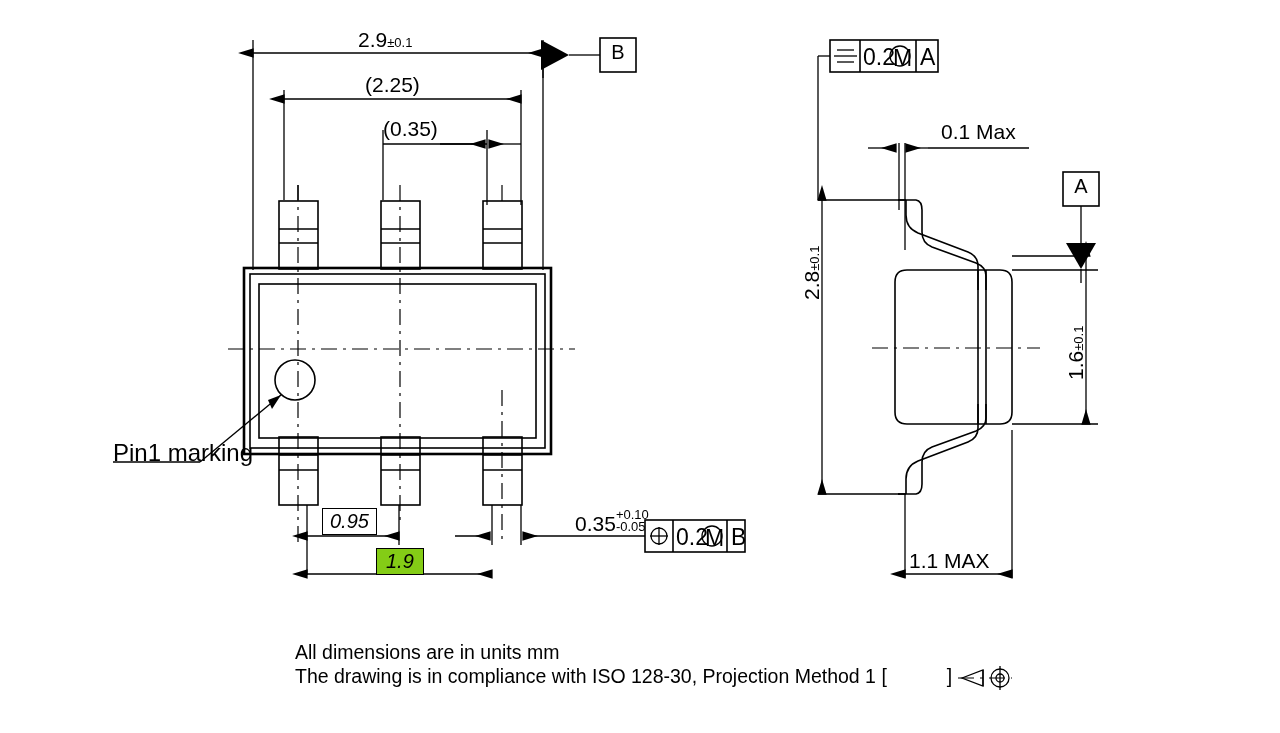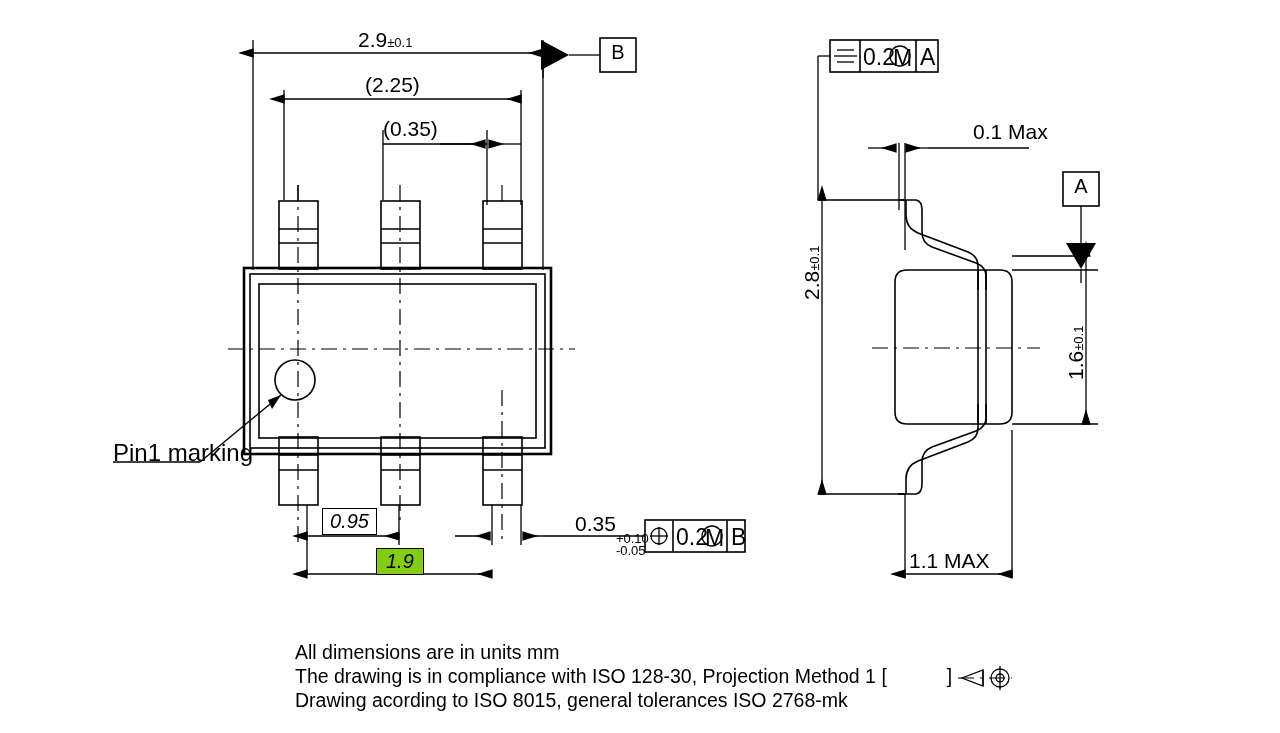--- a/index.html
+++ b/index.html
@@ -322,7 +322,7 @@
   <div class="t-fcf" style="position:absolute; left:893px; top:45px;">M</div>
   <div class="t-fcf" style="position:absolute; left:920px; top:44px;">A</div>
 
-  <div class="t-dim" style="position:absolute; left:941px; top:120px;margin-left:32px;">0.1 Max</div>
+  <div class="t-dim" style="position:absolute; left:941px; top:120px;">0.1 Max</div>
 
   <div class="t-datum" style="position:absolute; left:1063px; top:175px; width:36px; text-align:center;">A</div>
 

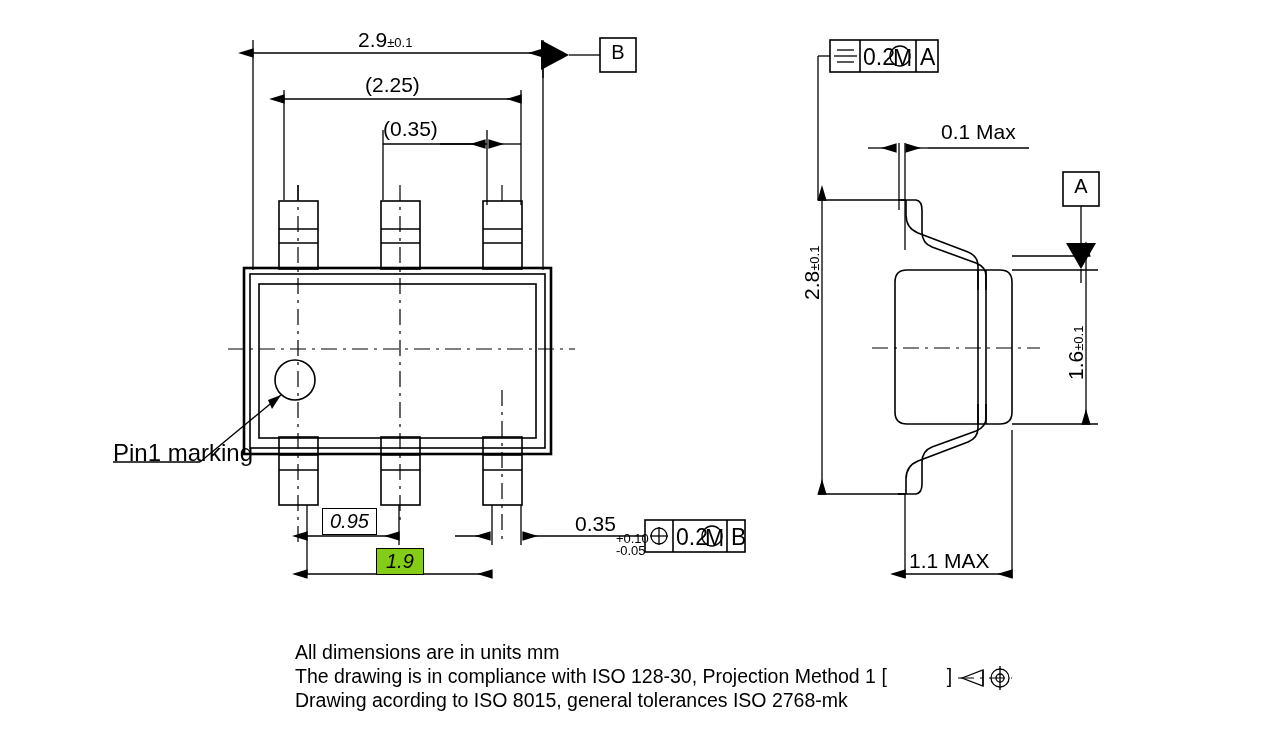--- a/index.html
+++ b/index.html
@@ -309,7 +309,7 @@
 
   <div style="position:absolute; left:575px; top:507px;">
     <span class="t-dim" style="vertical-align:top; line-height:34px;">0.35</span><span style="display:inline-block; vertical-align:top; line-height:12px; padding-top:2px;">
-      <span class="t-dim-small" style="display:block;margin-top:24px;">+0.10</span>
+      <span class="t-dim-small" style="display:block;">+0.10</span>
       <span class="t-dim-small" style="display:block;">-0.05</span>
     </span>
   </div>

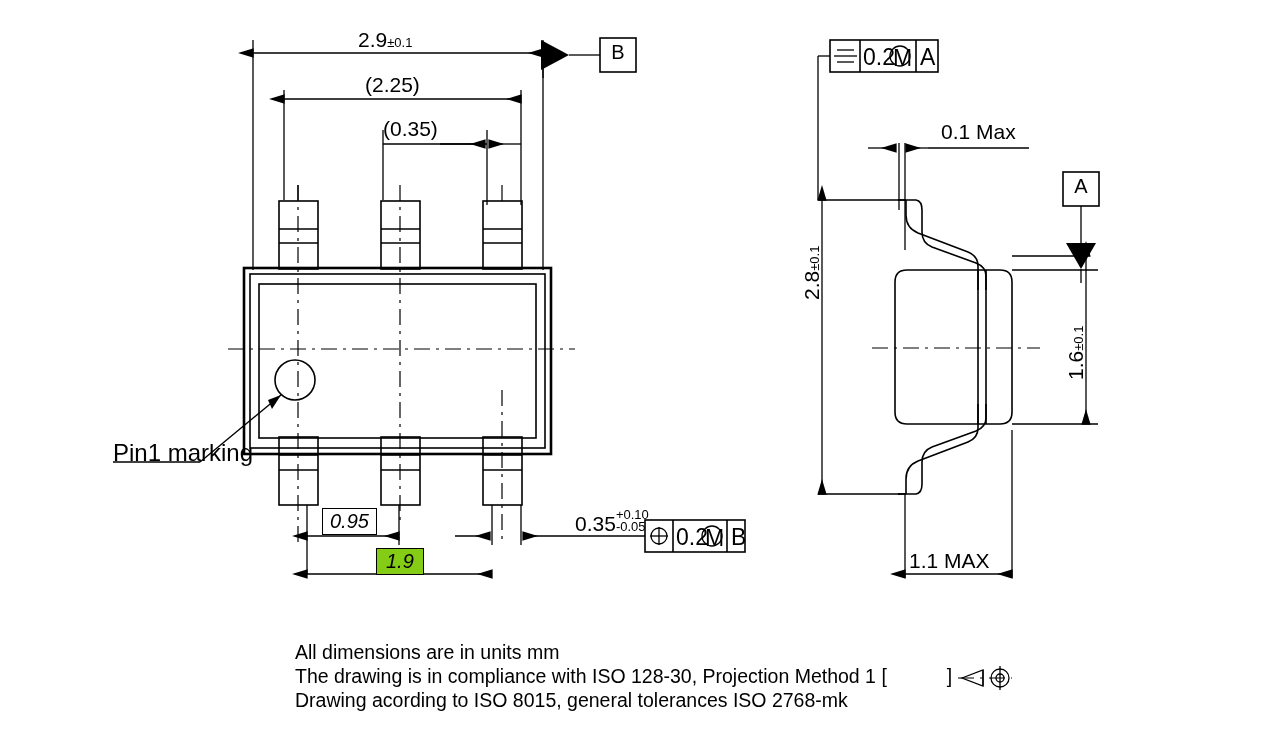--- a/index.html
+++ b/index.html
@@ -341,7 +341,6 @@
     <div class="t-note">
       <span>The drawing is in compliance with ISO 128-30, Projection Method 1 [</span><span style="display:inline-block; width:60px;"></span><span>]</span>
     </div>
-    <div class="t-note">Drawing acording to ISO 8015, general tolerances ISO 2768-mk</div>
   </div>
 
 </div>

